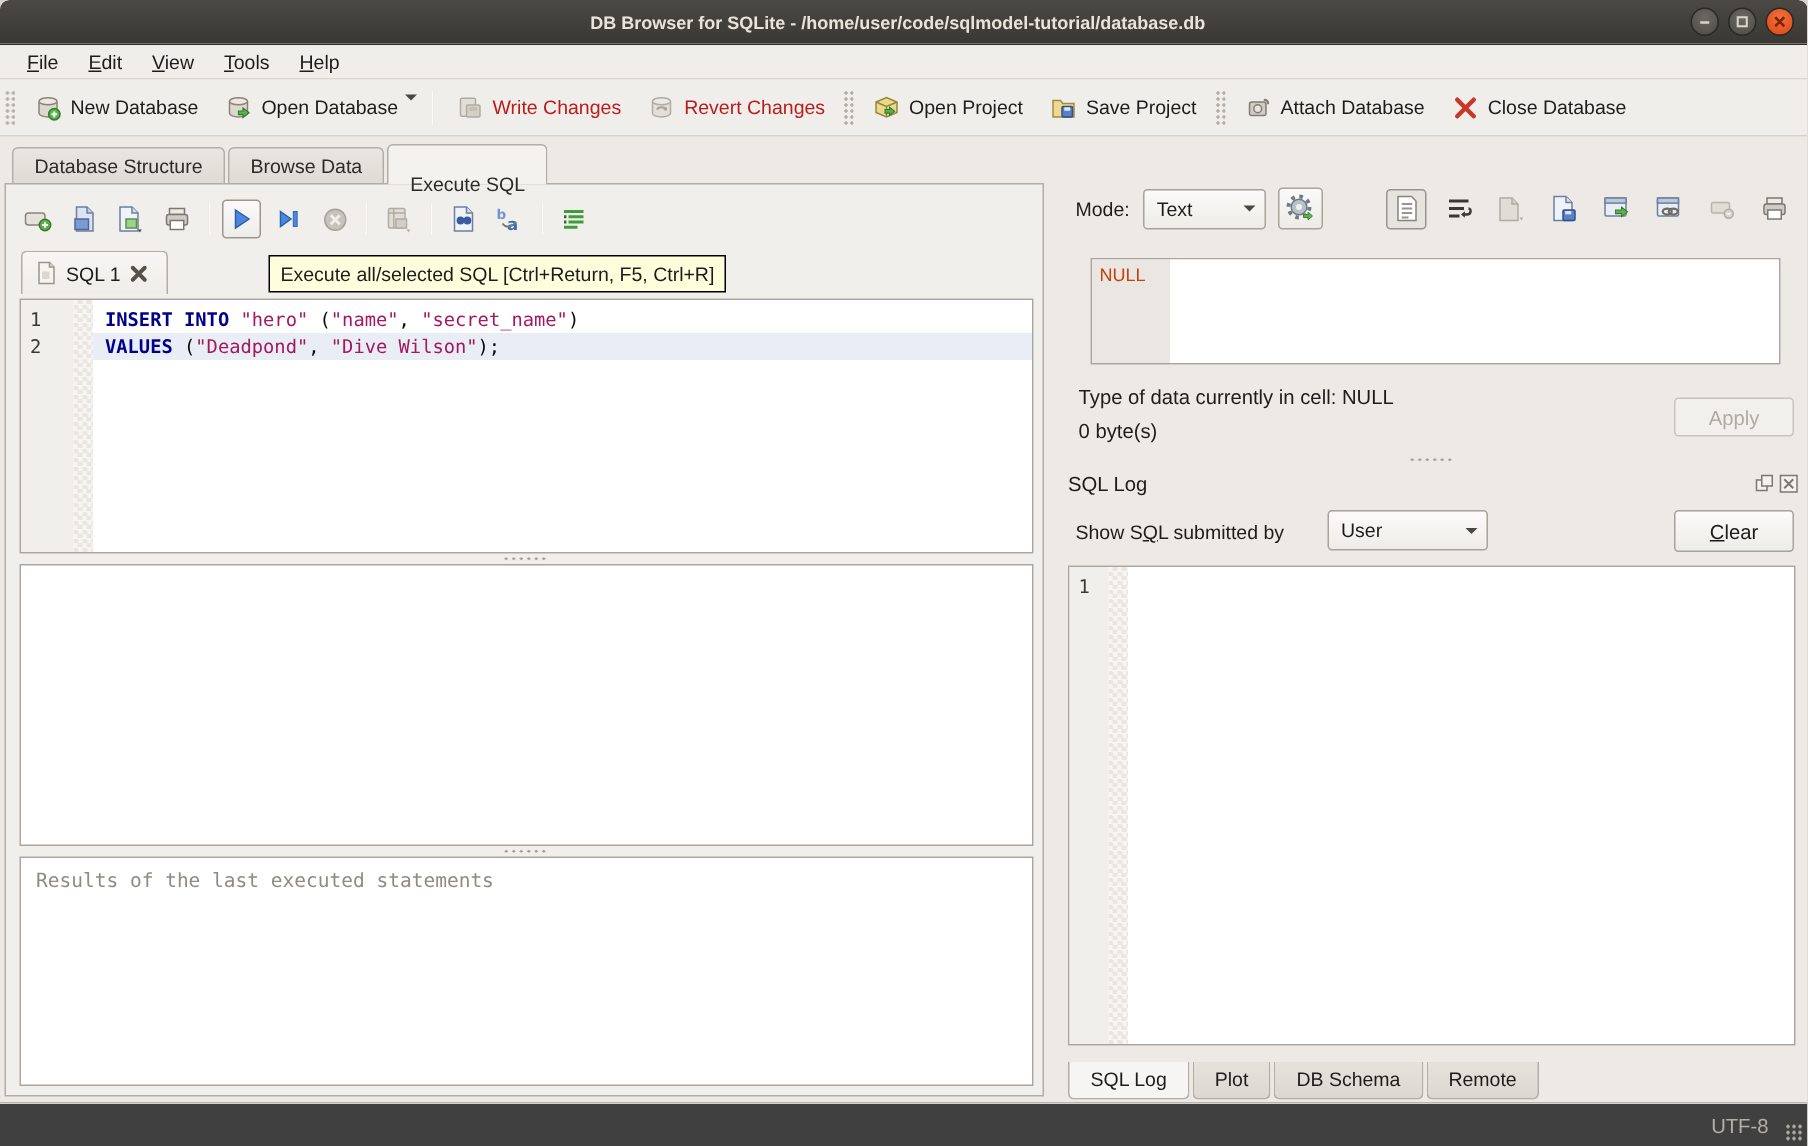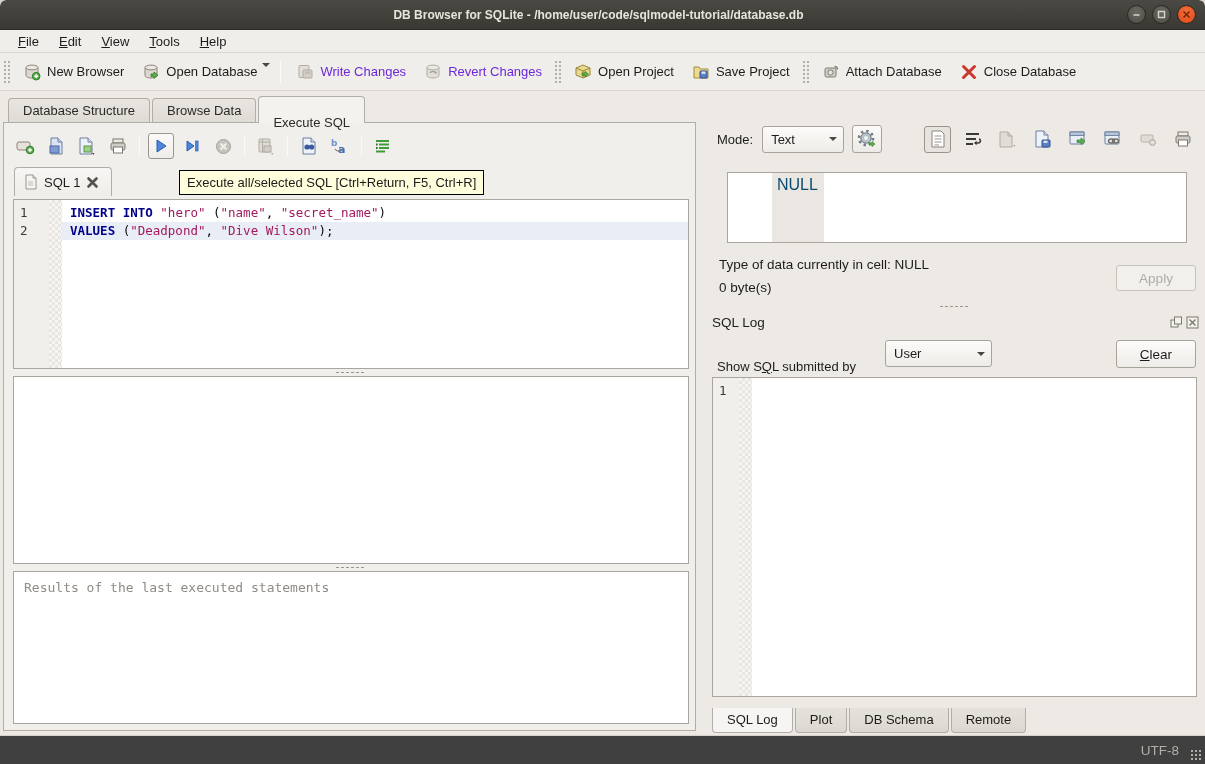--- a/index.html
+++ b/index.html
@@ -165,7 +165,7 @@
           <circle cx="13.2" cy="13.2" r="3.8" fill="#59b34a" stroke="#35792c"></circle>
           <path d="M13.2 11.3v3.8M11.3 13.2h3.8" stroke="#fff" stroke-width="1.4"></path>
         </svg>
-      <span>New Browser</span>
+      <span>New Database</span>
     </div>
     <div class="tb-btn">
       <svg width="18" height="18" viewBox="0 0 18 18">

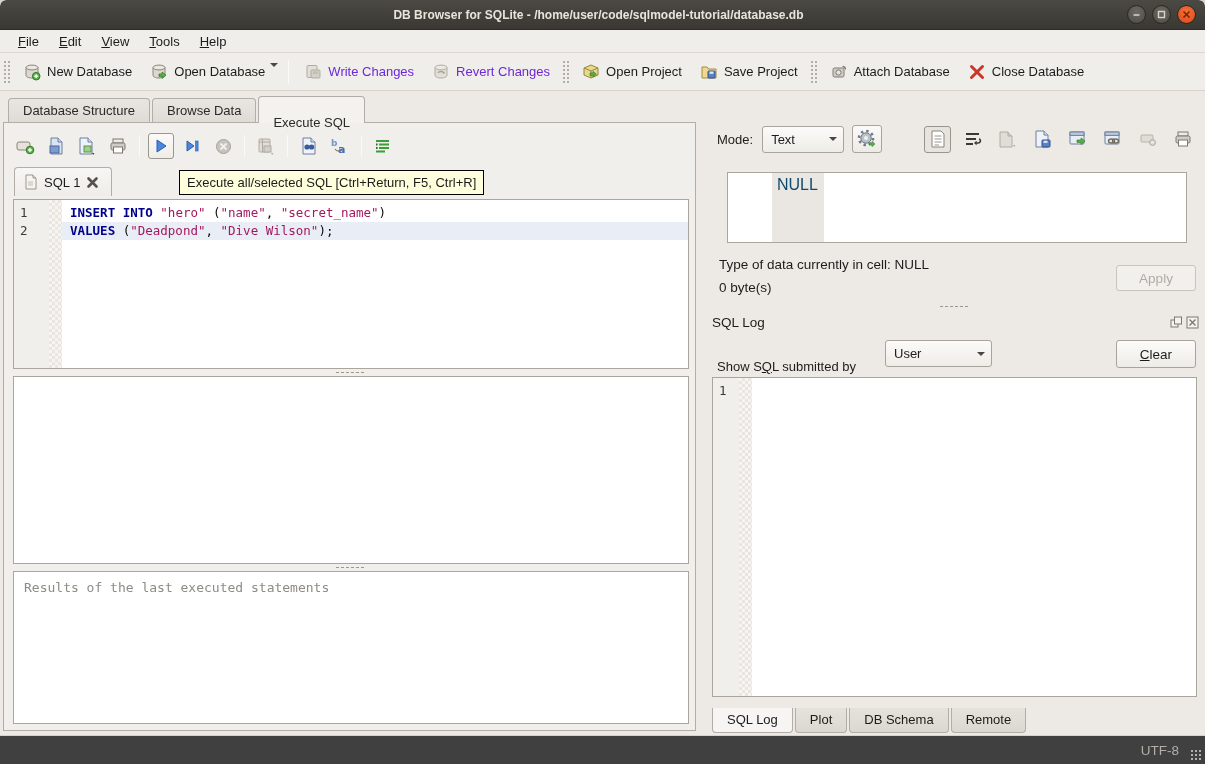--- a/index.html
+++ b/index.html
@@ -33,7 +33,7 @@
     background-image:radial-gradient(#b3afa7 1px, transparent 1.2px); background-size:4px 4px; }
   .tb-sep { width:1px; height:24px; background:#cfcac2; border-right:1px solid #fbfaf8; margin:0 6px; }
   .tb-btn { display:flex; align-items:center; gap:6px; padding:6px 9px; border-radius:3px; white-space:nowrap; }
-  .tb-btn.disabled { color:#6d28d9; }
+  .tb-btn.disabled { color:#b91c1c; }
   .tb-caret { width:0; height:0; border-left:4px solid transparent; border-right:4px solid transparent;
     border-top:4px solid #4a4742; margin:10px 4px 0 -4px; align-self:flex-start; }
   

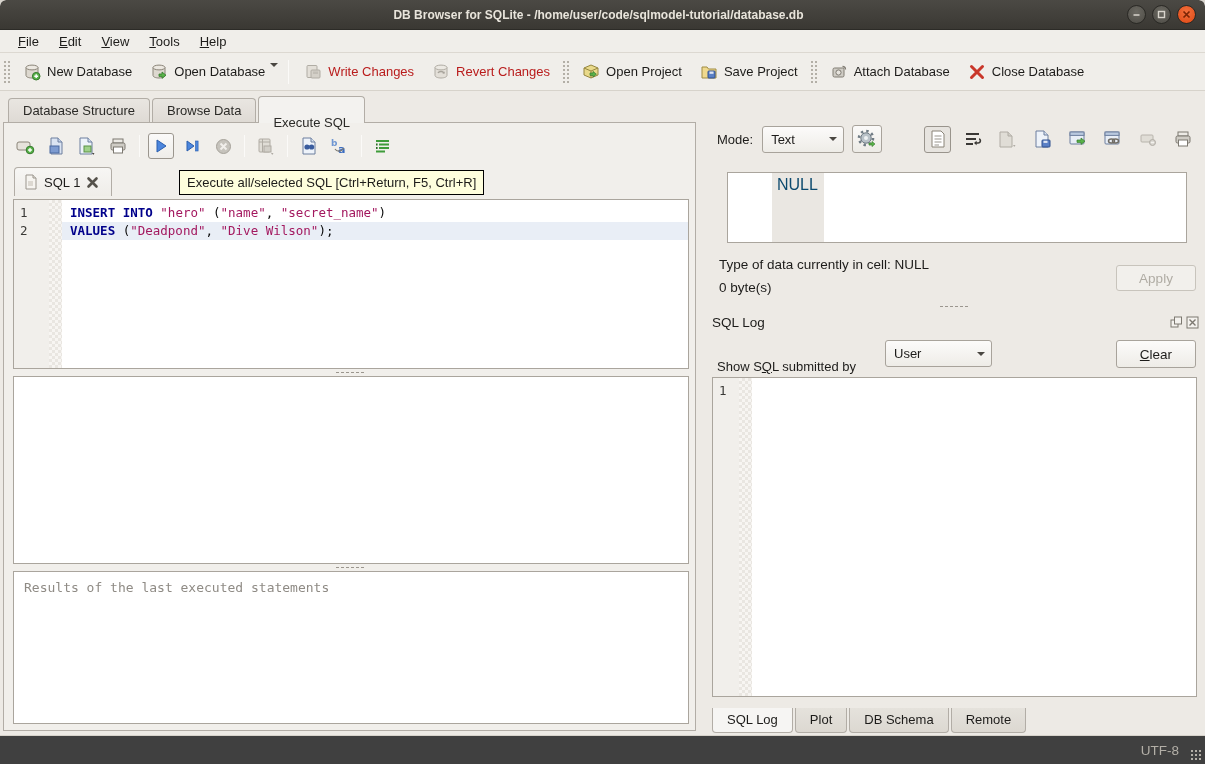--- a/index.html
+++ b/index.html
@@ -95,7 +95,7 @@
   .cicon.pressed { border:1px solid #99948c; background:#e7e4df; }
   .cellbox { position:absolute; left:24px; top:81px; width:460px; height:71px;
     border:1px solid #aaa59d; background:#fff; display:flex; }
-  .cellbox .cb-gutter { width:52px; background:#eae7e2; padding:3px 0 0 5px; font-size:16px; color:#0c4a6e;margin-left:44px; }
+  .cellbox .cb-gutter { width:52px; background:#eae7e2; padding:3px 0 0 5px; font-size:12px; color:#c2410c; }
   .typeline { position:absolute; left:16px; top:166px; font-size:13.5px; }
   .sizeline { position:absolute; left:16px; top:189px; font-size:13.5px; }
   .btn { background:linear-gradient(#fcfbfa,#eeece7); border:1px solid #a8a39b; border-radius:3px;

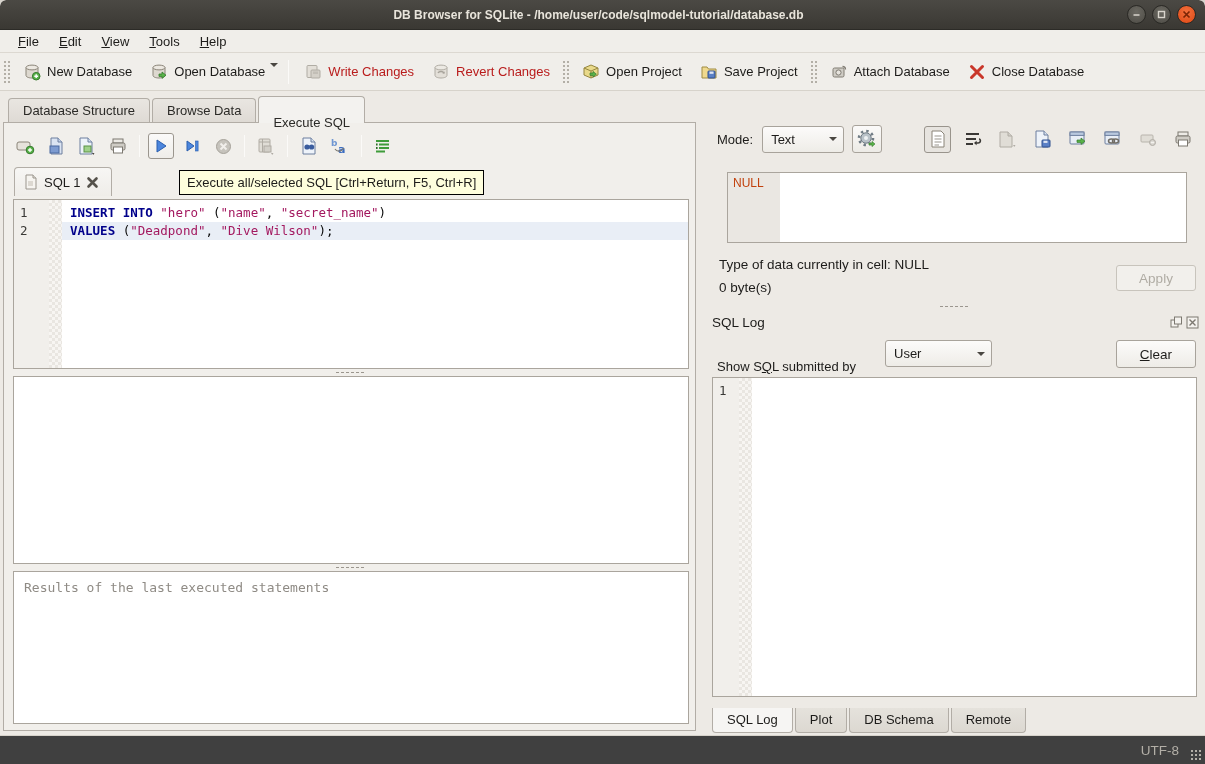--- a/index.html
+++ b/index.html
@@ -104,7 +104,7 @@
   .apply-btn { position:absolute; left:413px; top:174px; width:80px; height:26px; }
   .log-title-split { position:absolute; top:212px; left:0; width:100%; }
   .log-controls { position:absolute; left:0; top:249px; width:100%; height:30px; }
-  .log-label { position:absolute; left:14px; top:7px;margin-top:12px; }
+  .log-label { position:absolute; left:14px; top:7px; }
   .log-combo { position:absolute; left:182px; top:0; width:107px; }
   .clear-btn { position:absolute; left:413px; top:0; width:80px; height:28px; }
   .logbox { position:absolute; left:9px; top:286px; width:485px; height:320px;

